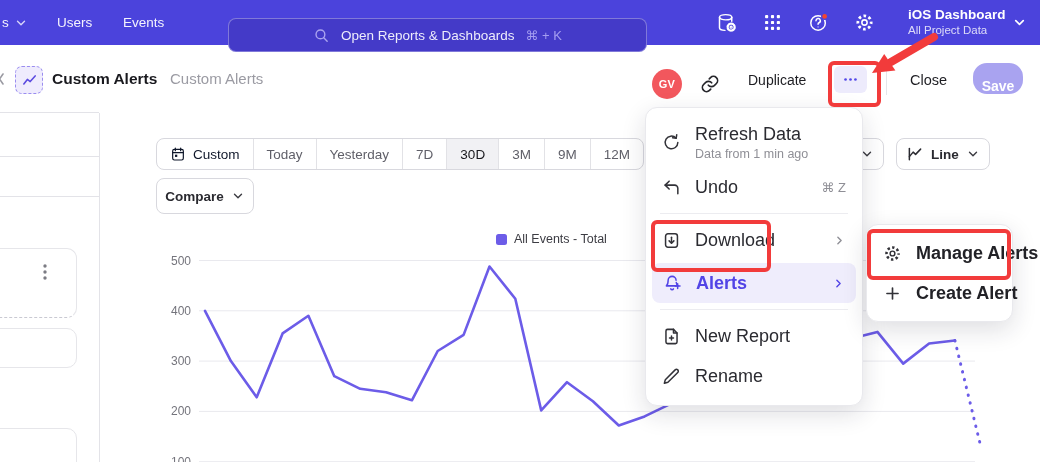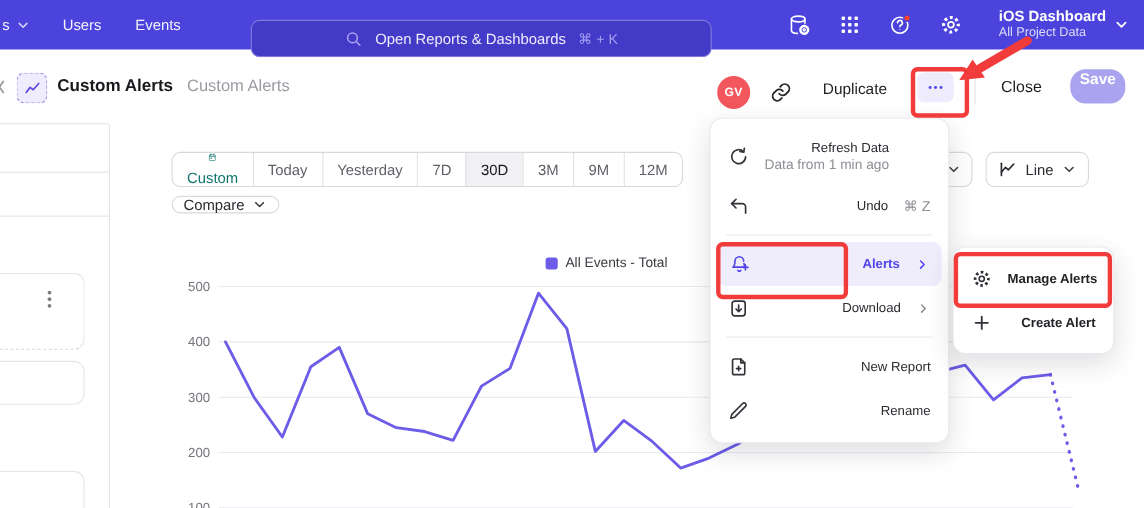--- a/index.html
+++ b/index.html
@@ -38,7 +38,7 @@
   .h-divider{position:absolute;left:886px;top:26px;width:1px;height:24px;background:#e5e5e9;}
   .h-close{position:absolute;left:910px;top:22px;font-size:14.5px;font-weight:500;color:#1d1d22;line-height:26px;cursor:pointer;text-align:right;}
   .save-btn{position:absolute;left:973px;top:18px;width:50px;height:31px;border-radius:14px;background:#a9a3f0;
-            color:#fff;font-size:14px;font-weight:600;display:flex;align-items:flex-start;justify-content:center;cursor:default;}
+            color:#fff;font-size:14px;font-weight:600;display:flex;align-items:flex-end;justify-content:center;cursor:default;}
   .clipped-icon{position:absolute;left:-2px;top:26px;color:#9a9aa2;}
 
   

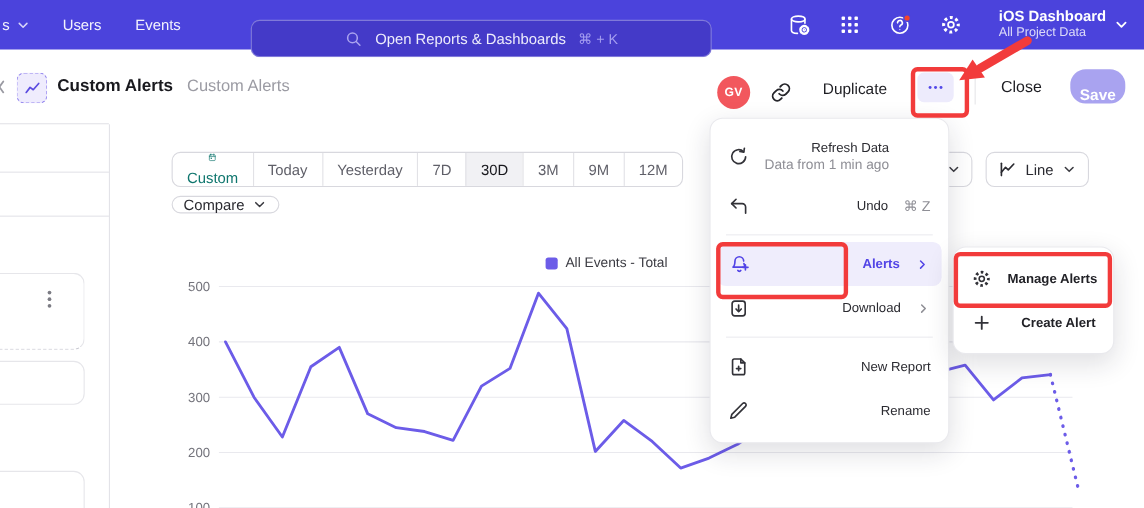--- a/index.html
+++ b/index.html
@@ -76,7 +76,7 @@
         border-radius:12px;box-shadow:0 8px 24px rgba(25,25,50,.14);z-index:5;padding:9px 0;box-sizing:border-box;}
   .menu-item{height:40px;display:flex;align-items:center;gap:14px;padding:0 16px;cursor:pointer;}
   .menu-item .mi-icon{width:19px;height:19px;color:#323238;flex:none;}
-  .menu-item .mi-label{font-size:12px;font-weight:500;color:#2b2b31;flex:1;white-space:nowrap;text-align:right;}
+  .menu-item .mi-label{font-size:18px;font-weight:500;color:#2b2b31;flex:1;white-space:nowrap;}
   .menu-item .mi-right{font-size:13px;color:#8f8f96;}
   .menu-item .mi-chev{width:13px;height:13px;color:#8f8f96;}
   .menu-refresh{height:50px;align-items:center;}

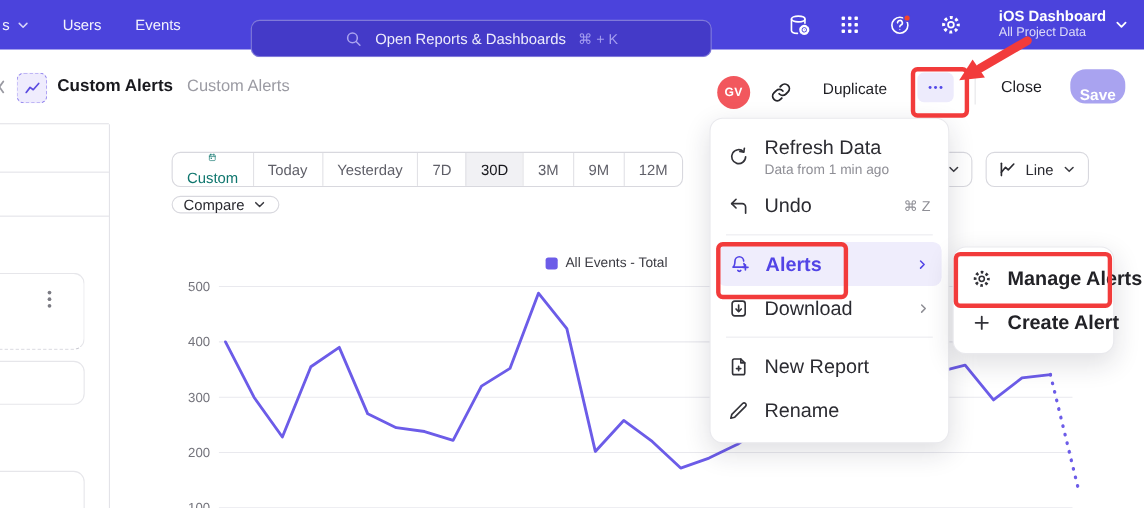--- a/index.html
+++ b/index.html
@@ -52,7 +52,7 @@
        border:1px solid #d8d8de;border-radius:8px;background:#fff;overflow:hidden;box-sizing:border-box;}
   .seg-item{display:flex;align-items:center;gap:7px;padding:0 13px;font-size:13.5px;color:#5f5f68;
             border-left:1px solid #e2e2e6;cursor:pointer;white-space:nowrap;}
-  .seg-item:first-child{border-left:none;color:#0f766e;flex-direction:column;}
+  .seg-item:first-child{border-left:none;color:#0f172a;}
   .seg-item.selected{background:#f1f1f4;color:#18181d;font-weight:400;}
   .btn{border:1px solid #d8d8de;border-radius:8px;background:#fff;display:flex;align-items:center;
        justify-content:center;gap:7px;font-size:13.5px;font-weight:400;color:#2a2a30;cursor:pointer;box-sizing:border-box;}

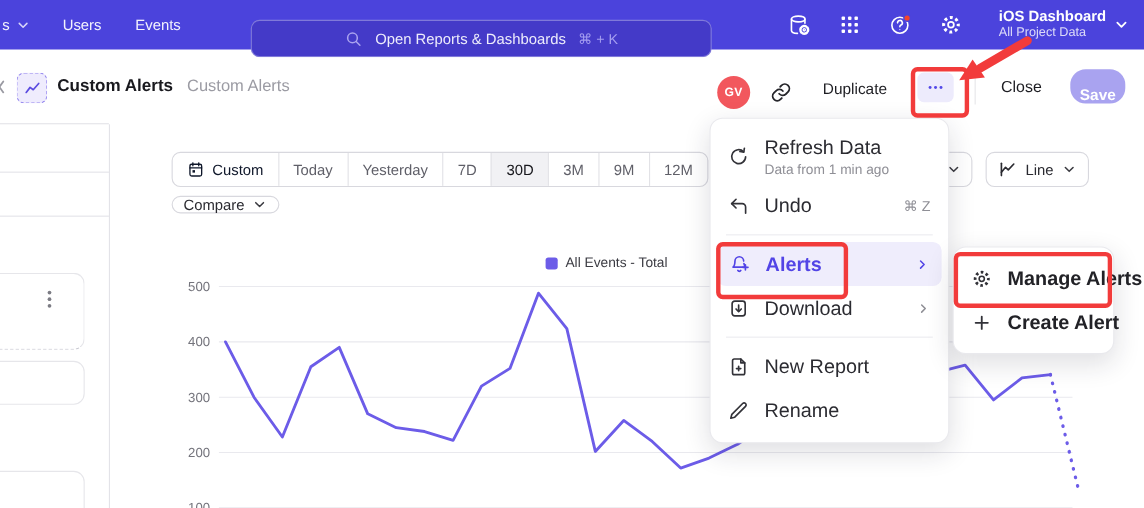--- a/index.html
+++ b/index.html
@@ -55,7 +55,7 @@
   .seg-item:first-child{border-left:none;color:#0f172a;}
   .seg-item.selected{background:#f1f1f4;color:#18181d;font-weight:400;}
   .btn{border:1px solid #d8d8de;border-radius:8px;background:#fff;display:flex;align-items:center;
-       justify-content:center;gap:7px;font-size:13.5px;font-weight:400;color:#2a2a30;cursor:pointer;box-sizing:border-box;}
+       justify-content:center;gap:7px;font-size:13.5px;font-weight:700;color:#2a2a30;cursor:pointer;box-sizing:border-box;}
   .compare-btn{position:absolute;left:156px;top:178px;width:98px;height:16px;}
   .covered-btn{position:absolute;left:780px;top:138px;width:104px;height:32px;justify-content:flex-end;padding-right:9px;z-index:2;}
   .line-btn{position:absolute;left:896px;top:138px;width:94px;height:32px;}

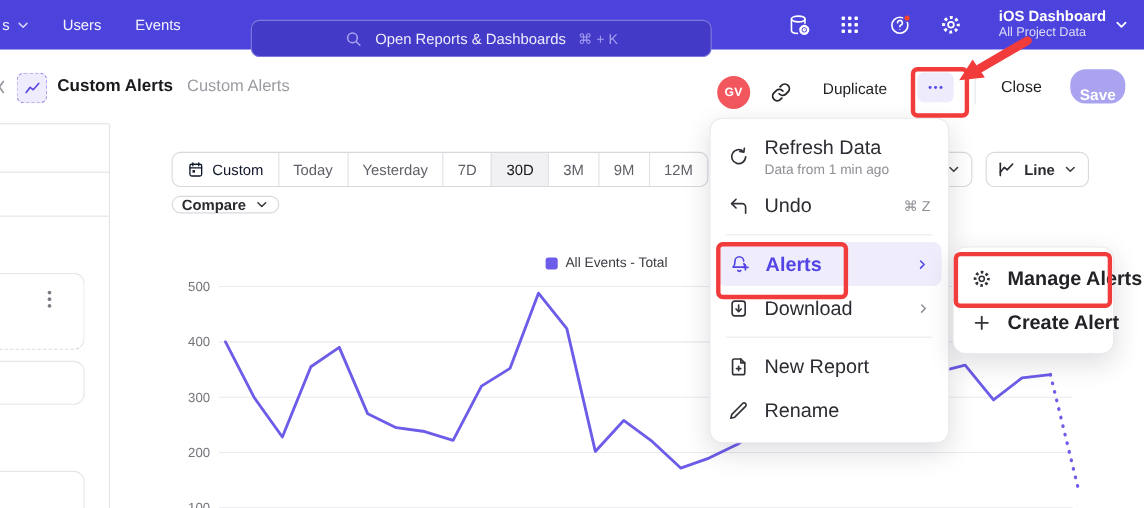--- a/index.html
+++ b/index.html
@@ -56,7 +56,7 @@
   .seg-item.selected{background:#f1f1f4;color:#18181d;font-weight:400;}
   .btn{border:1px solid #d8d8de;border-radius:8px;background:#fff;display:flex;align-items:center;
        justify-content:center;gap:7px;font-size:13.5px;font-weight:700;color:#2a2a30;cursor:pointer;box-sizing:border-box;}
-  .compare-btn{position:absolute;left:156px;top:178px;width:98px;height:16px;}
+  .compare-btn{position:absolute;left:156px;top:178px;width:98px;height:36px;}
   .covered-btn{position:absolute;left:780px;top:138px;width:104px;height:32px;justify-content:flex-end;padding-right:9px;z-index:2;}
   .line-btn{position:absolute;left:896px;top:138px;width:94px;height:32px;}
   .chev{width:14px;height:14px;color:#3a3a40;flex:none;}

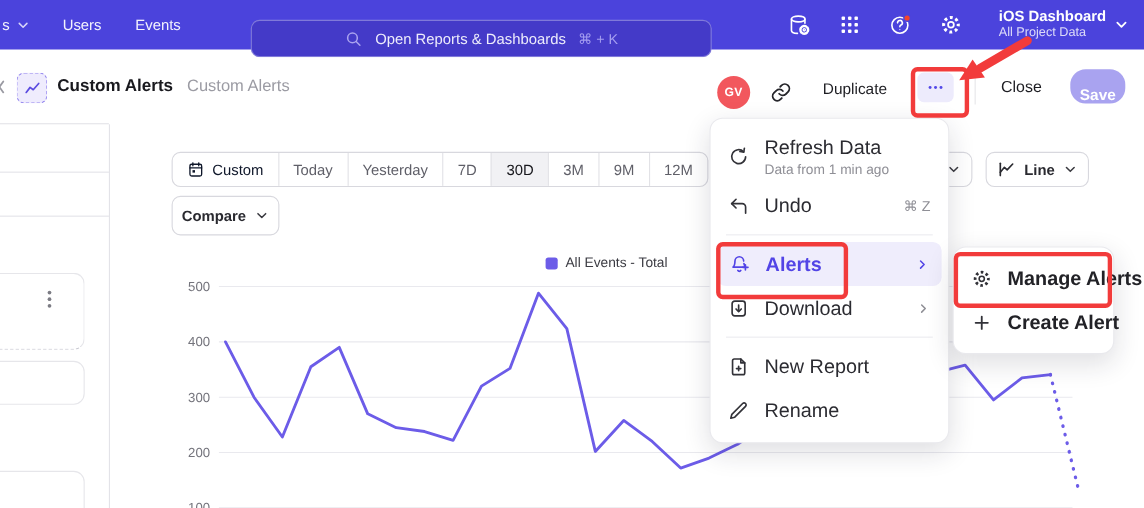--- a/index.html
+++ b/index.html
@@ -308,6 +308,17 @@
     <span class="mi-right">⌘ Z</span>
   </div>
   <div class="menu-sep"></div>
+  <div class="menu-item">
+    <svg class="mi-icon" viewBox="0 0 24 24" fill="none" stroke="currentColor" stroke-width="1.9" stroke-linecap="round" stroke-linejoin="round">
+      <rect x="4.5" y="3.5" width="15" height="17" rx="3"></rect>
+        <line x1="12" y1="8" x2="12" y2="15"></line>
+        <polyline points="9 12.5 12 15.5 15 12.5"></polyline>
+    </svg>
+    <span class="mi-label">Download</span>
+    <svg class="mi-chev" viewBox="0 0 24 24" fill="none" stroke="currentColor" stroke-width="2.6" stroke-linecap="round" stroke-linejoin="round">
+        <polyline points="9 6 15 12 9 18"></polyline>
+      </svg>
+  </div>
   <div class="menu-item alerts">
     <svg class="mi-icon" viewBox="0 0 24 24" fill="none" stroke="currentColor" stroke-width="1.9" stroke-linecap="round" stroke-linejoin="round">
       <path d="M16.5 8a5 5 0 0 0-10 0c0 5.5-2.3 7-2.3 7h14.6s-1.4-1-2-4.2"></path>
@@ -316,17 +327,6 @@
         <line x1="18.5" y1="12.2" x2="18.5" y2="18.2"></line>
     </svg>
     <span class="mi-label">Alerts</span>
-    <svg class="mi-chev" viewBox="0 0 24 24" fill="none" stroke="currentColor" stroke-width="2.6" stroke-linecap="round" stroke-linejoin="round">
-        <polyline points="9 6 15 12 9 18"></polyline>
-      </svg>
-  </div>
-  <div class="menu-item">
-    <svg class="mi-icon" viewBox="0 0 24 24" fill="none" stroke="currentColor" stroke-width="1.9" stroke-linecap="round" stroke-linejoin="round">
-      <rect x="4.5" y="3.5" width="15" height="17" rx="3"></rect>
-        <line x1="12" y1="8" x2="12" y2="15"></line>
-        <polyline points="9 12.5 12 15.5 15 12.5"></polyline>
-    </svg>
-    <span class="mi-label">Download</span>
     <svg class="mi-chev" viewBox="0 0 24 24" fill="none" stroke="currentColor" stroke-width="2.6" stroke-linecap="round" stroke-linejoin="round">
         <polyline points="9 6 15 12 9 18"></polyline>
       </svg>

